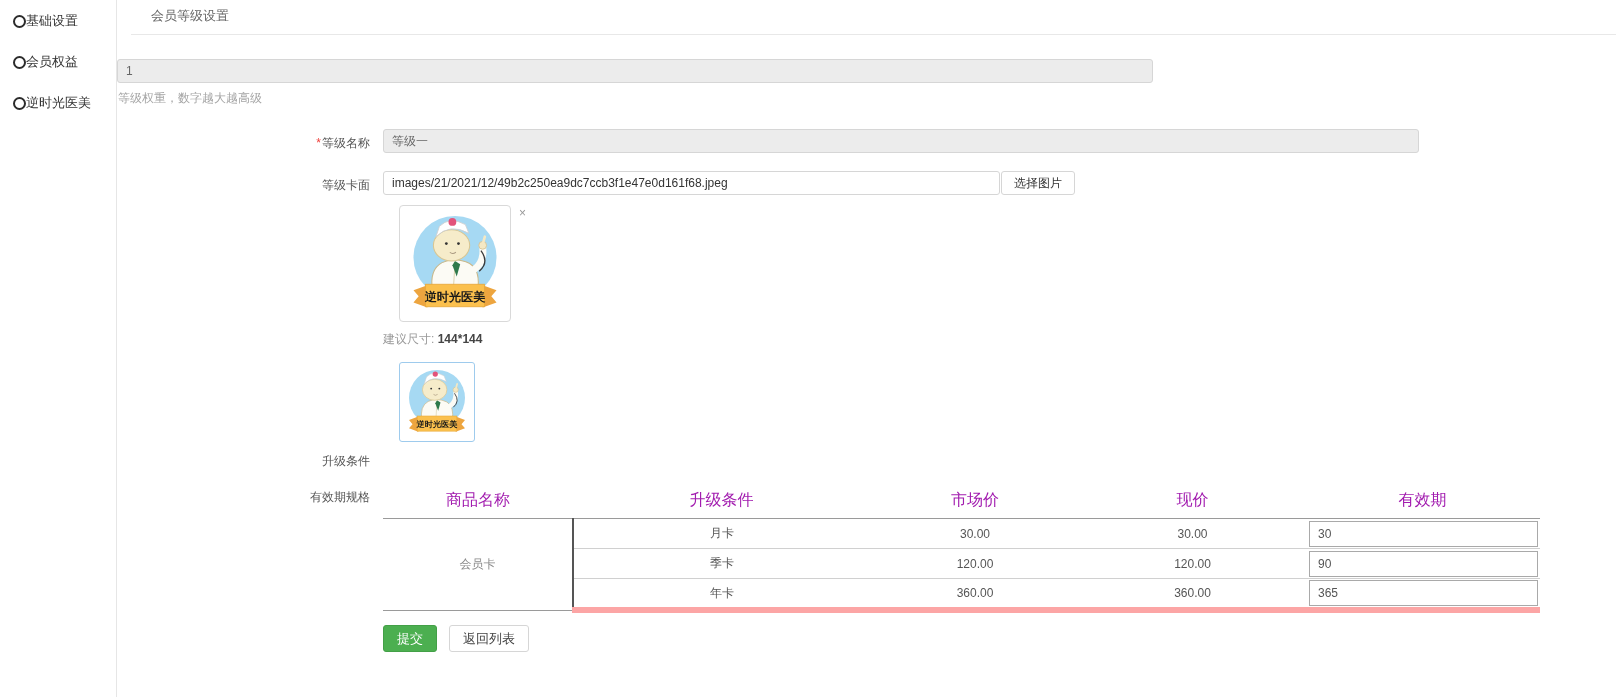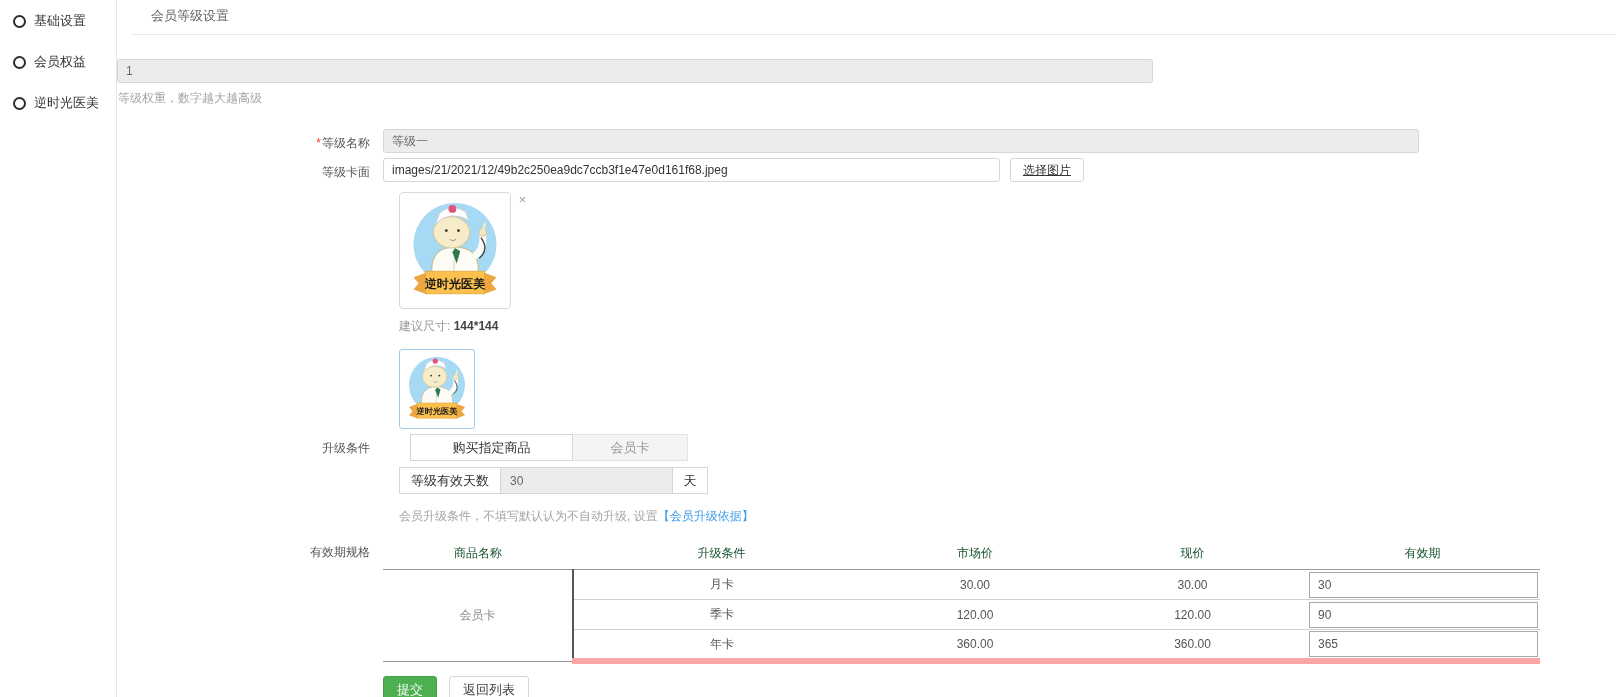--- a/index.html
+++ b/index.html
@@ -17,7 +17,7 @@
     padding-top:6px; flex:0 0 117px; background:#fff;
   }
   .side-item {
-    display:flex; align-items:center; gap:8px;
+    display:flex; align-items:center; 
     padding:6px 0 6px 13px; margin-bottom:11px; cursor:pointer;text-align:right;
   }
   .radio-dot {

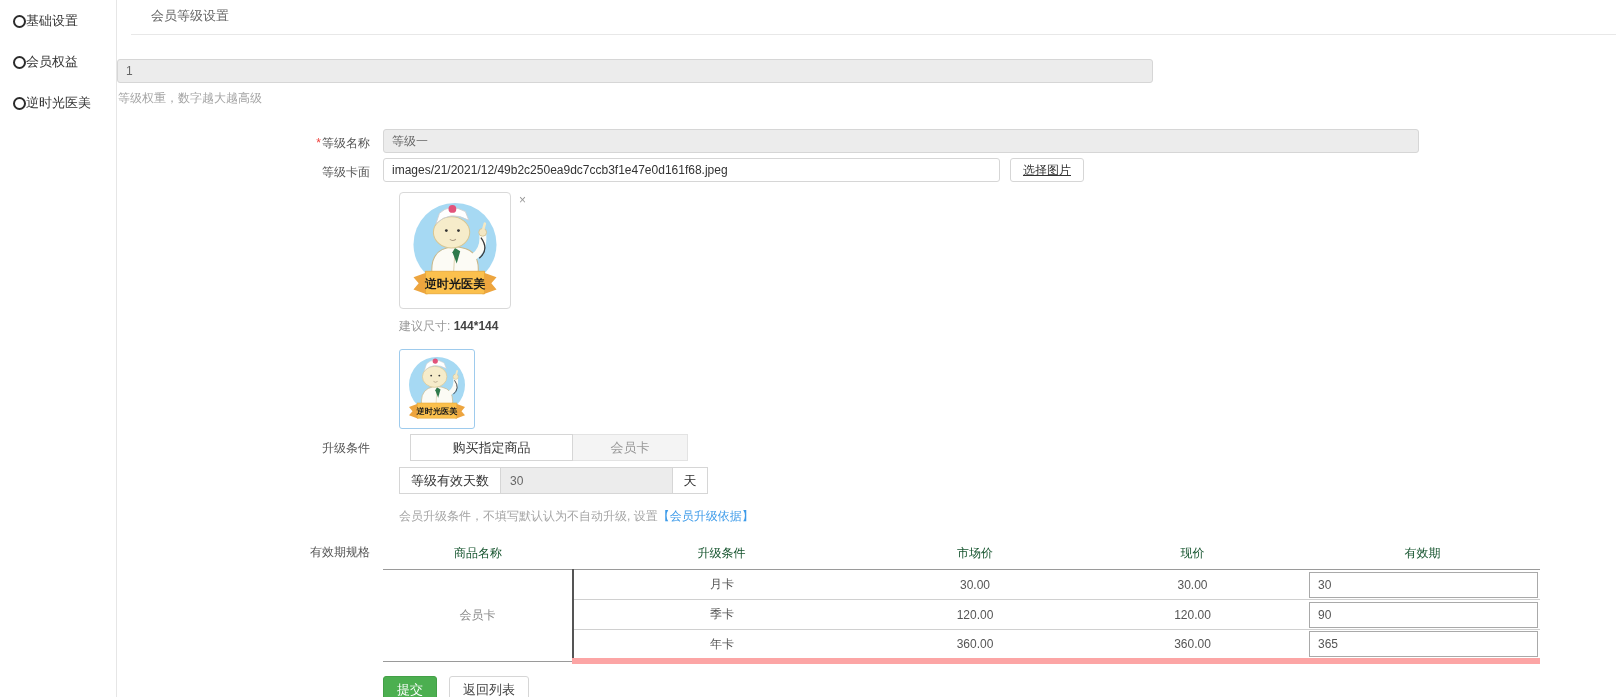--- a/index.html
+++ b/index.html
@@ -53,7 +53,7 @@
 
   .row-weight .hint { margin-left:1px; }
   .row-gap-lg { margin-bottom:22px; }
-  .row-gap-md { margin-bottom:5px;justify-content:center; }
+  .row-gap-md { margin-bottom:18px;justify-content:center; }
 
   
   .path-line { display:flex; gap:10px; }

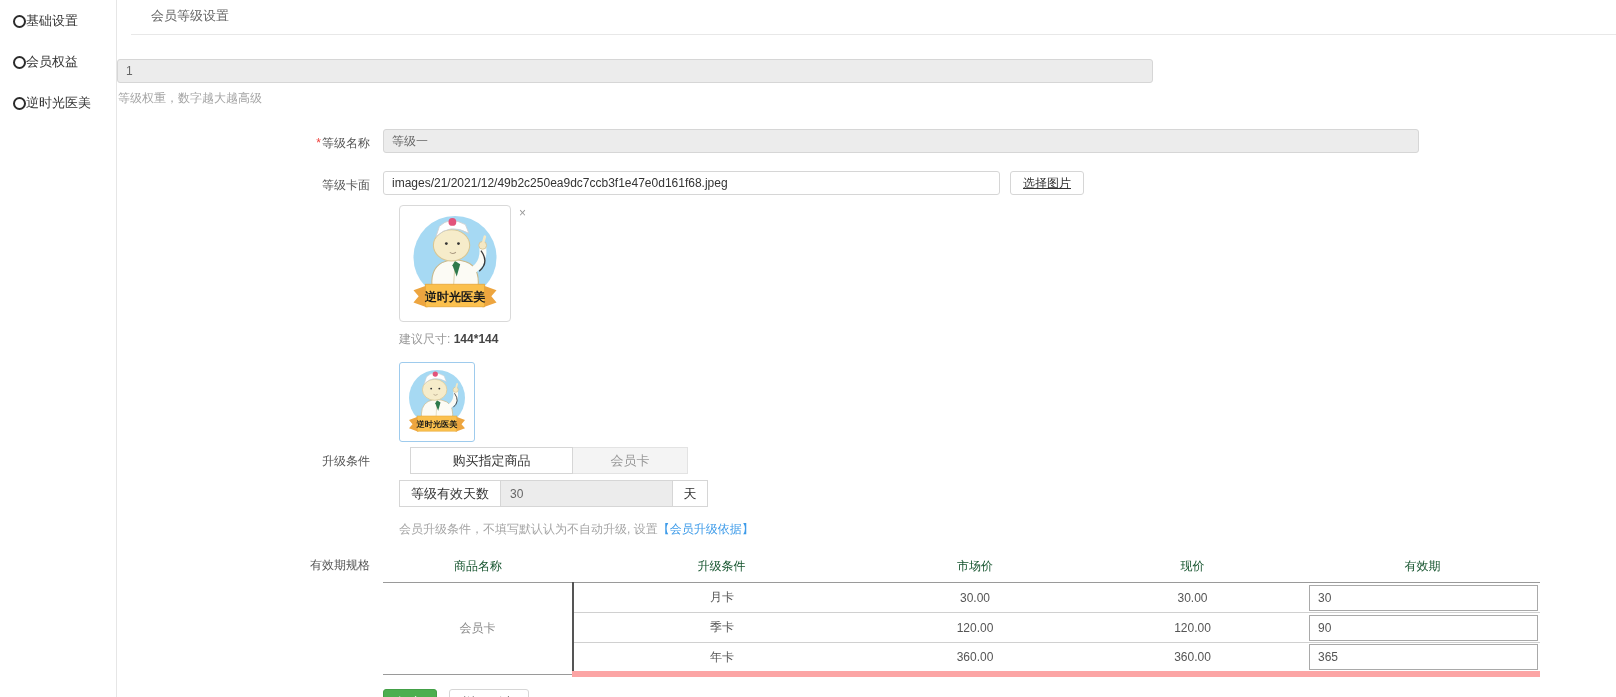--- a/index.html
+++ b/index.html
@@ -56,7 +56,7 @@
   .row-gap-md { margin-bottom:18px;justify-content:center; }
 
   
-  .path-line { display:flex; gap:10px; }
+  .path-line { display:flex; gap:1px; }
   .path-input { width:617px; }
   .btn-plain {
     height:24px; padding:0 12px; background:#fff; border:1px solid #d6d6d6;

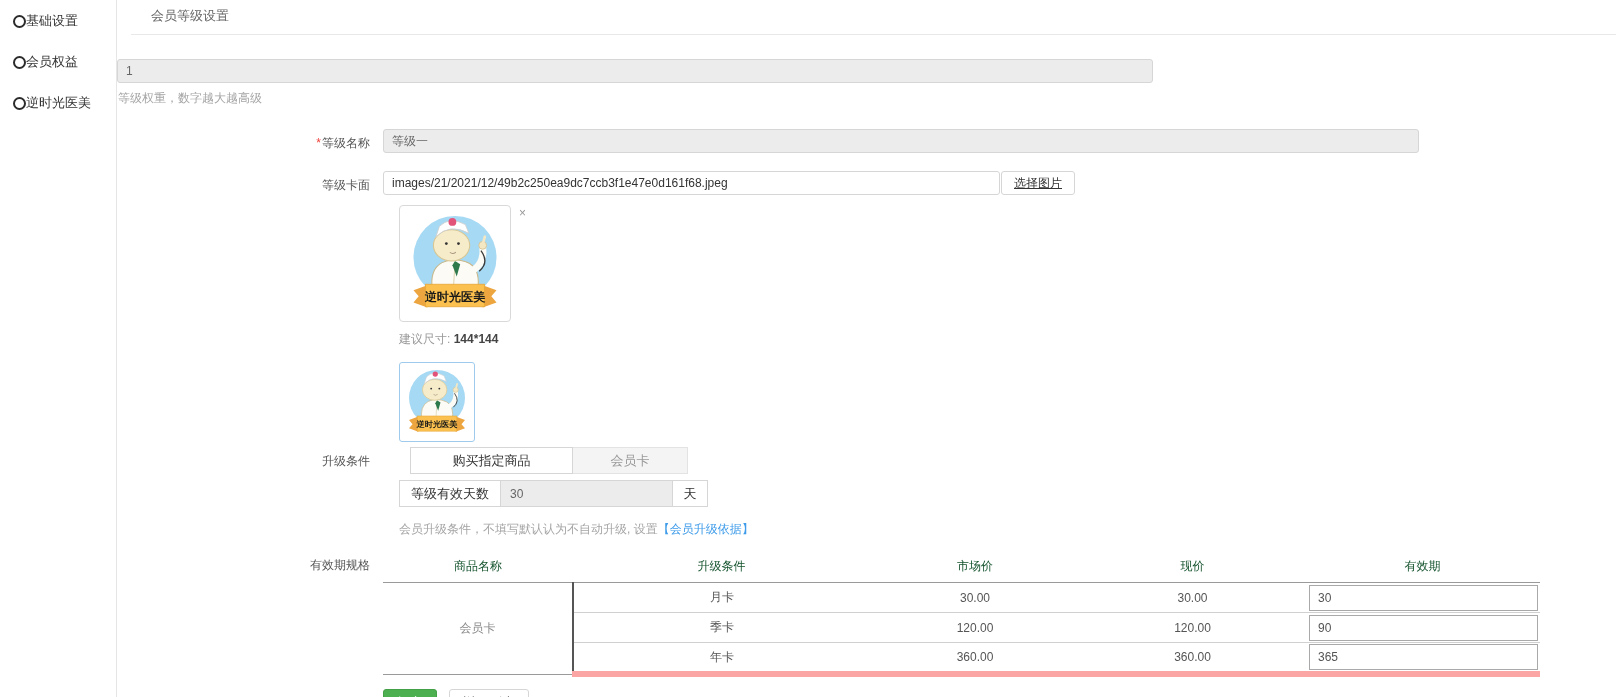--- a/index.html
+++ b/index.html
@@ -62,7 +62,6 @@
     height:24px; padding:0 12px; background:#fff; border:1px solid #d6d6d6;
     border-radius:3px; font-size:12px; color:#333; cursor:pointer;
     font-family:"Liberation Sans", sans-serif;
-    text-decoration:underline;
   }
   .preview-wrap { display:flex; align-items:flex-start; margin-top:10px; margin-left:16px; }
   .preview-box {

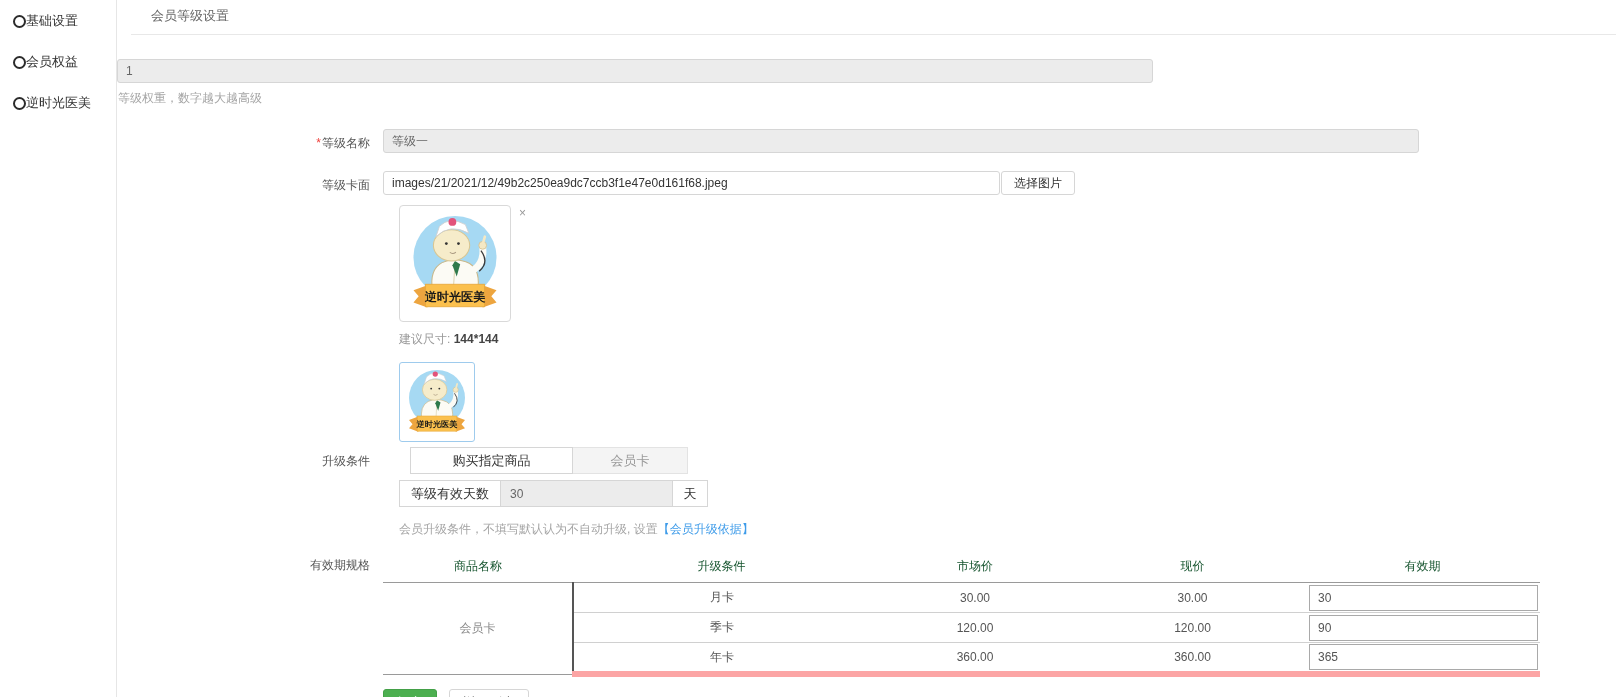--- a/index.html
+++ b/index.html
@@ -70,7 +70,7 @@
   }
   .preview-box svg { width:104px; height:109px; display:block; }
   .remove-x { color:#999; font-size:12px; margin-left:8px; margin-top:2px; cursor:pointer; line-height:1; }
-  .size-hint { margin-top:9px; margin-left:16px; color:#9a9a9a; }
+  .size-hint { margin-top:9px; color:#9a9a9a; }
   .size-hint b { color:#444; }
   .preview-box.small {
     width:76px; height:80px; margin-top:14px; margin-left:16px;

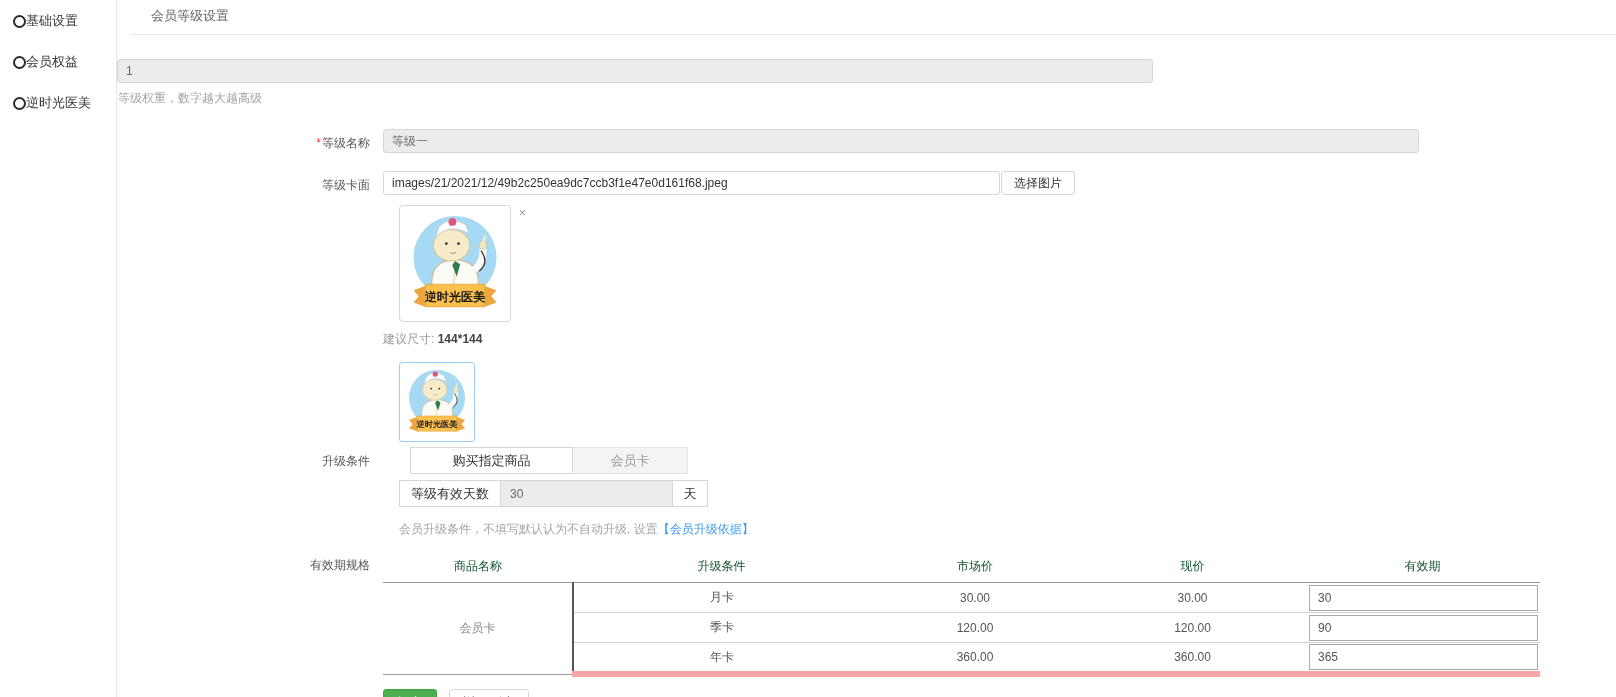--- a/index.html
+++ b/index.html
@@ -243,22 +243,6 @@
 
       <div class="form-row" style="margin-top:5px">
         <div class="form-label">升级条件</div>
-        <div class="control">
-          <div class="tabs">
-            <div class="tab active">购买指定商品</div>
-            <div class="tab inactive">会员卡</div>
-          </div>
-
-          <div class="days-group">
-            <div class="days-prepend">等级有效天数</div>
-            <input class="days-input" readonly="" value="30" style="">
-            <div class="days-append">天</div>
-          </div>
-
-          <div class="upgrade-hint">
-            <span>会员升级条件，不填写默认认为不自动升级, 设置</span><a>【会员升级依据】</a>
-          </div>
-        </div>
       </div>
 
       <div class="form-row table-row">

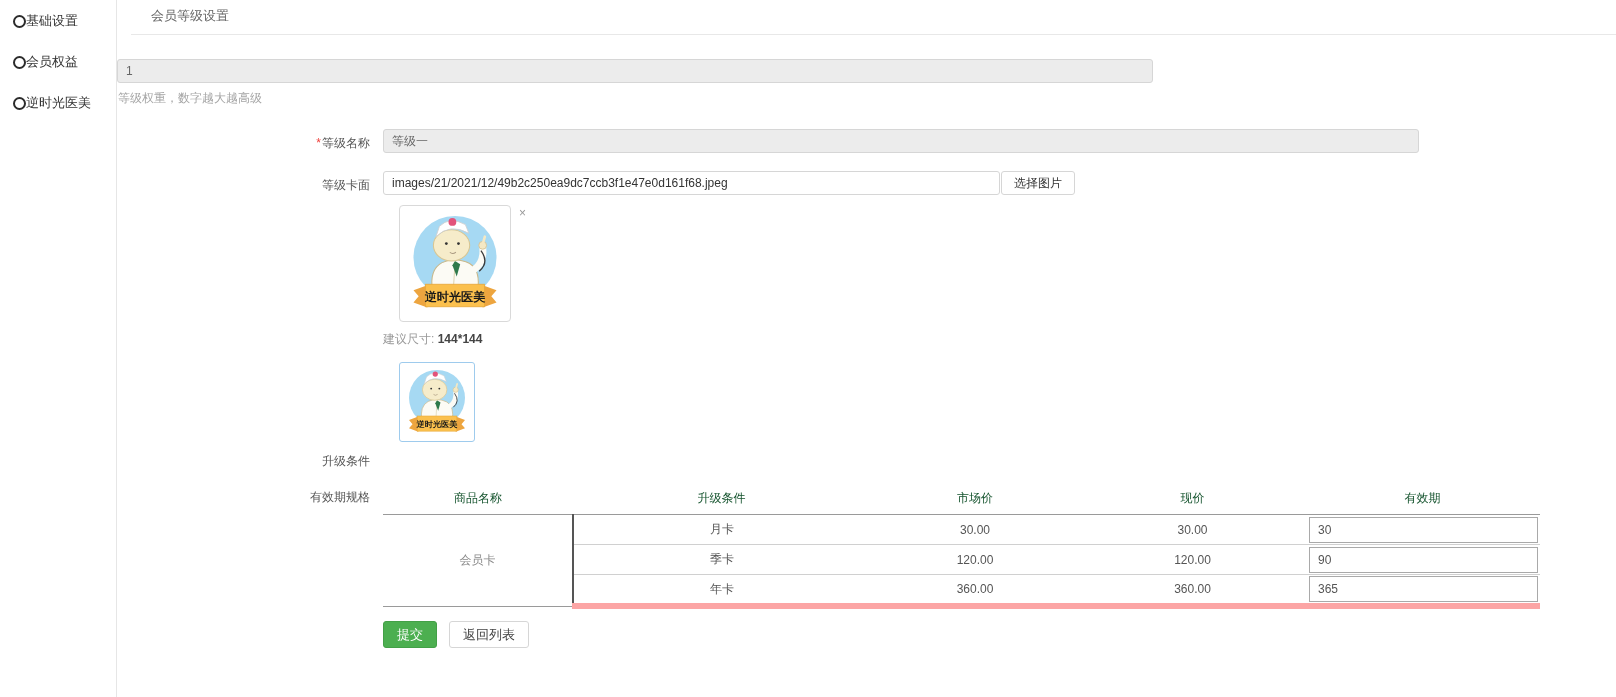--- a/index.html
+++ b/index.html
@@ -110,7 +110,7 @@
     border-collapse:collapse; width:1157px; table-layout:fixed;
   }
   table.spec th {
-    font-weight:normal; color:#14532d; font-size:12px; text-align:center;
+    font-weight:normal; color:#a21caf; font-size:16px; text-align:center;
     padding:4px 0 7px 0; border-bottom:1px solid #9a9a9a;
   }
   table.spec td {

